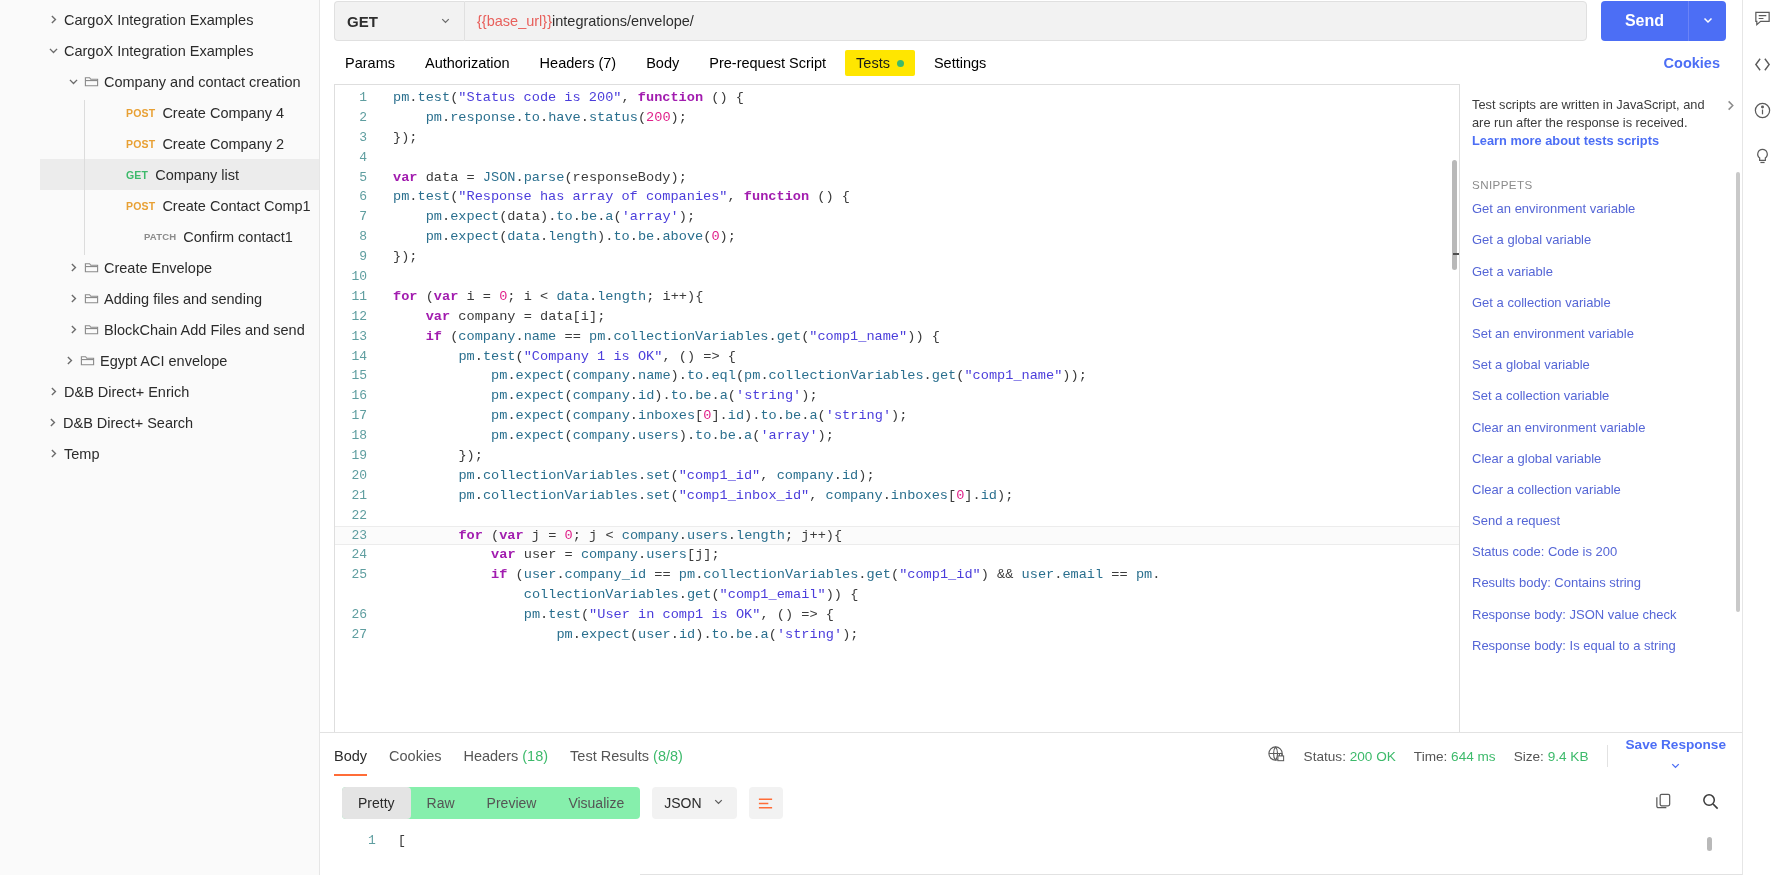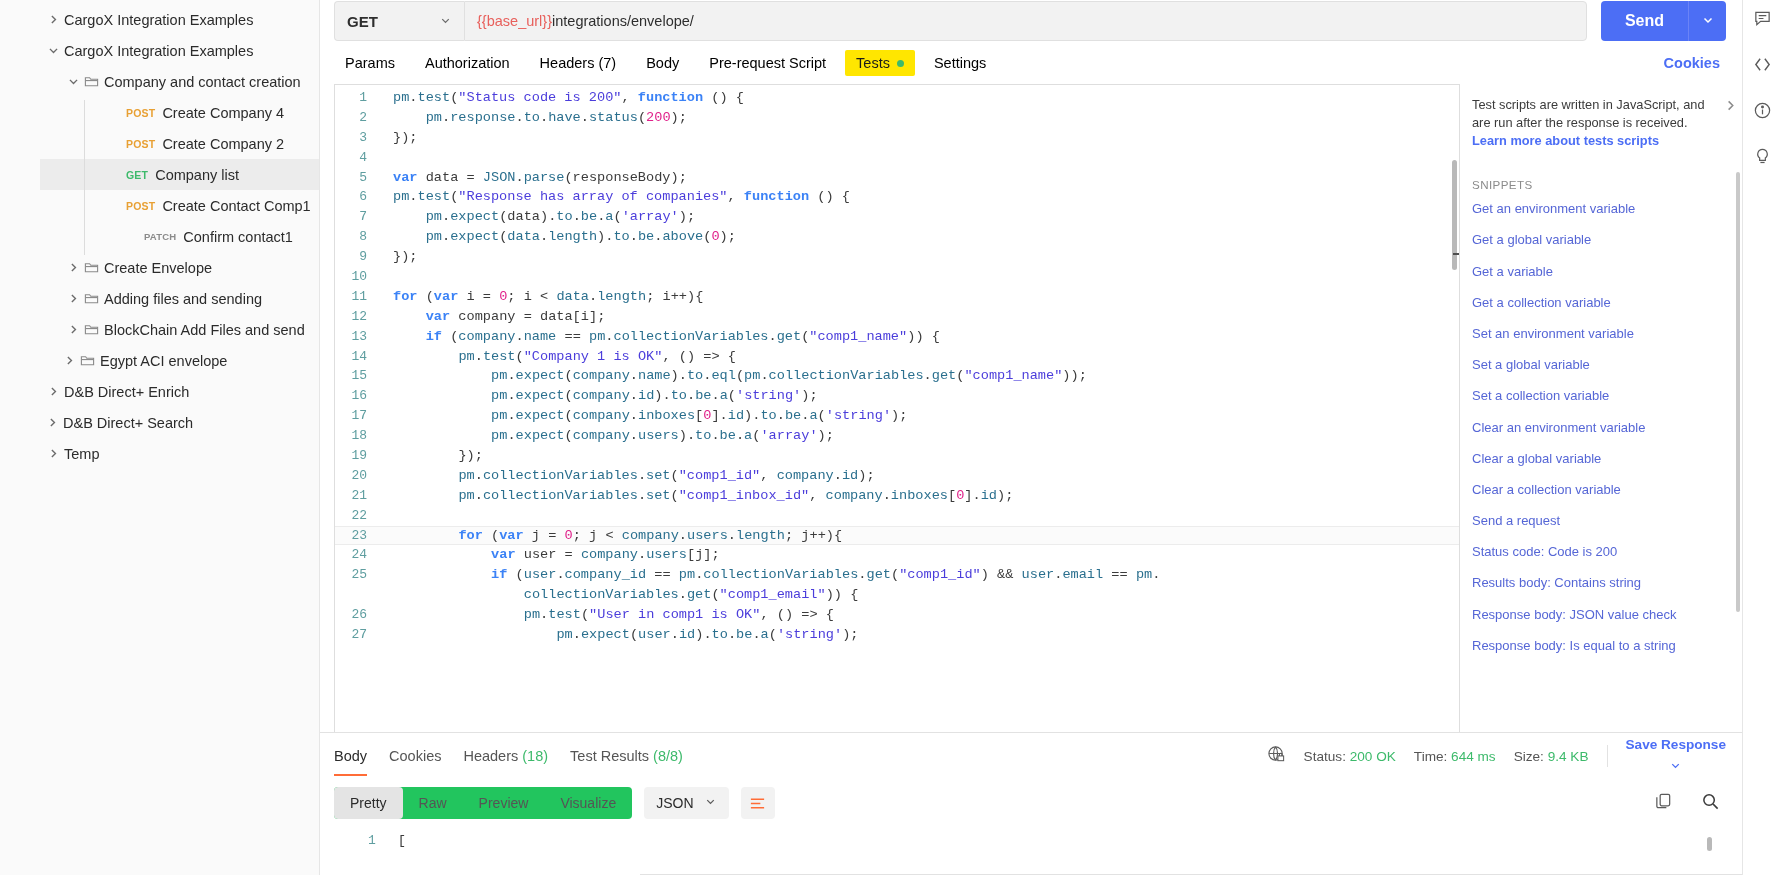--- a/index.html
+++ b/index.html
@@ -108,7 +108,7 @@
     user-select:none;
   }
   .ctext { padding-left:12px; white-space:pre; }   
-  .g-kw   { color:#3b82f6; font-weight:700; }
+  .g-kw   { color:#a21caf; font-weight:700; }
   .g-str  { color:#4b3ddb; }
   .g-num  { color:#e0218a; }
   .g-prop { color:#2a6f8e; }

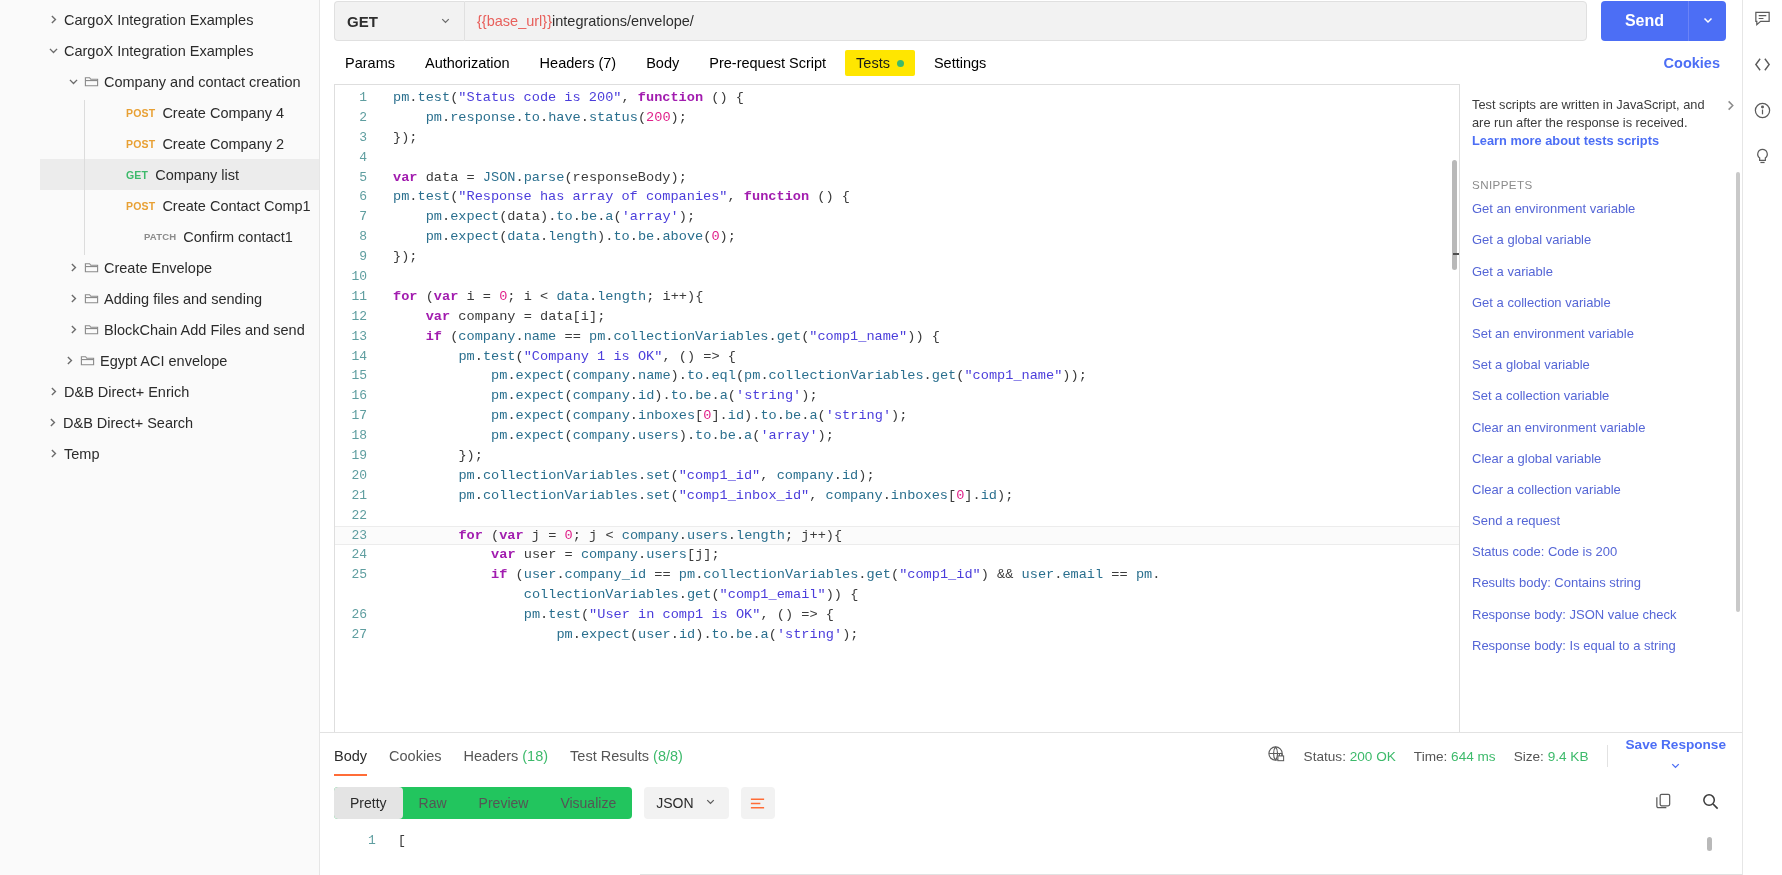--- a/index.html
+++ b/index.html
@@ -163,7 +163,7 @@
 
   .fmtrow { display:flex; align-items:center; height:48px; padding-left:14px; position:relative; }
   .seg {
-    display:flex; align-items:center; background:#22c55e; border-radius:4px; height:32px; padding:0;
+    display:flex; align-items:center; background:#86efac; border-radius:4px; height:32px; padding:0;margin-left:8px;
   }
   .seg-item { font-size:14px; color:#555; padding:0 16px; height:32px; display:flex; align-items:center; cursor:pointer; }
   .seg-item.on { background:#e4e4e4; border-radius:4px; color:#2b2b2b; }

